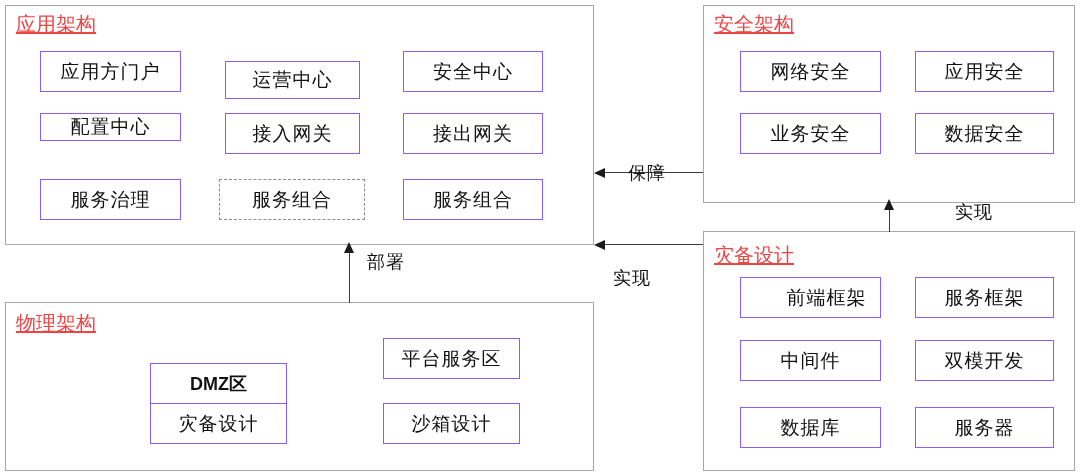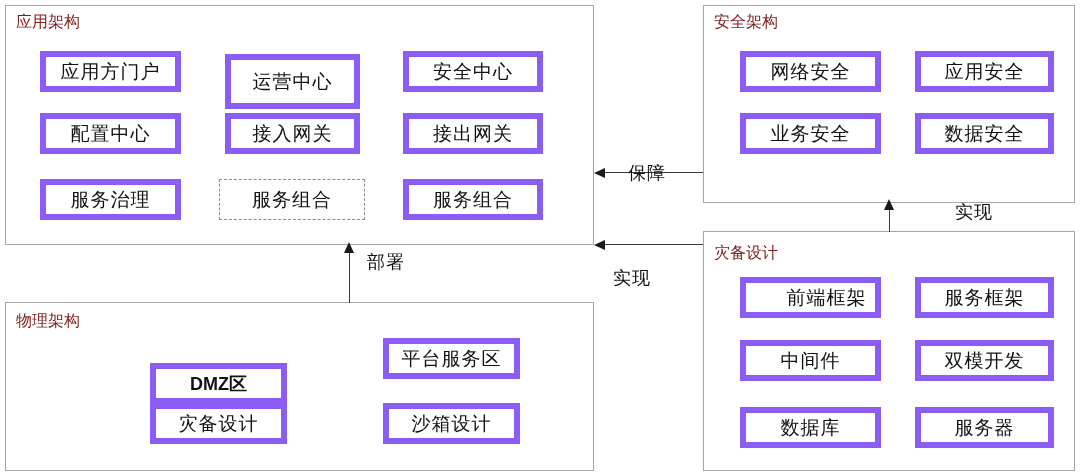--- a/index.html
+++ b/index.html
@@ -17,10 +17,11 @@
   .panel-title{
     position:absolute;
     font-family:"Liberation Sans","DejaVu Sans",sans-serif;
-    font-size:16px;
+    font-size:20px;
     line-height:1;
-    color:#7f1d1d;
+    color:#ef4444;
     white-space:nowrap;
+    text-decoration:underline;
   }
   .node{
     position:absolute;

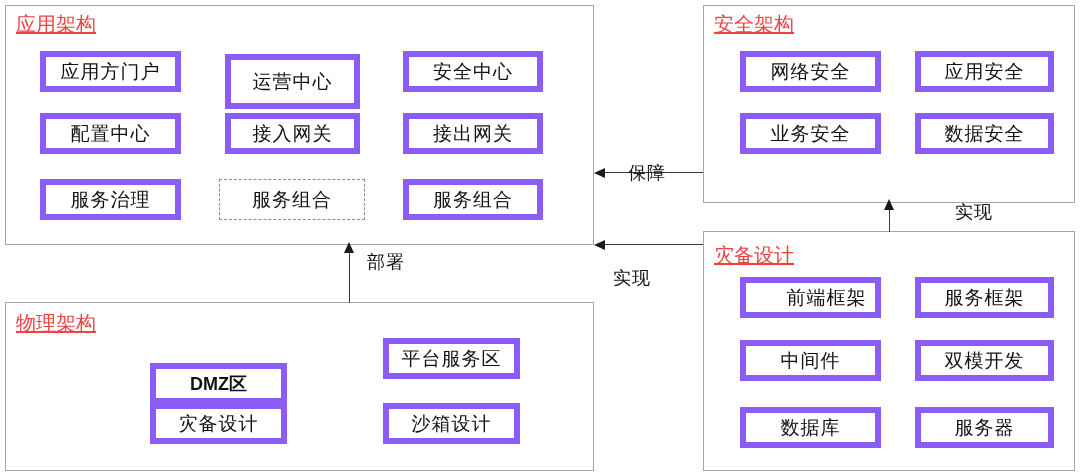--- a/index.html
+++ b/index.html
@@ -26,7 +26,7 @@
   .node{
     position:absolute;
     box-sizing:border-box;
-    border:6px solid #8b5cf6;
+    border:1px solid #8b5cf6;
     background:#ffffff;
     display:flex;
     align-items:center;

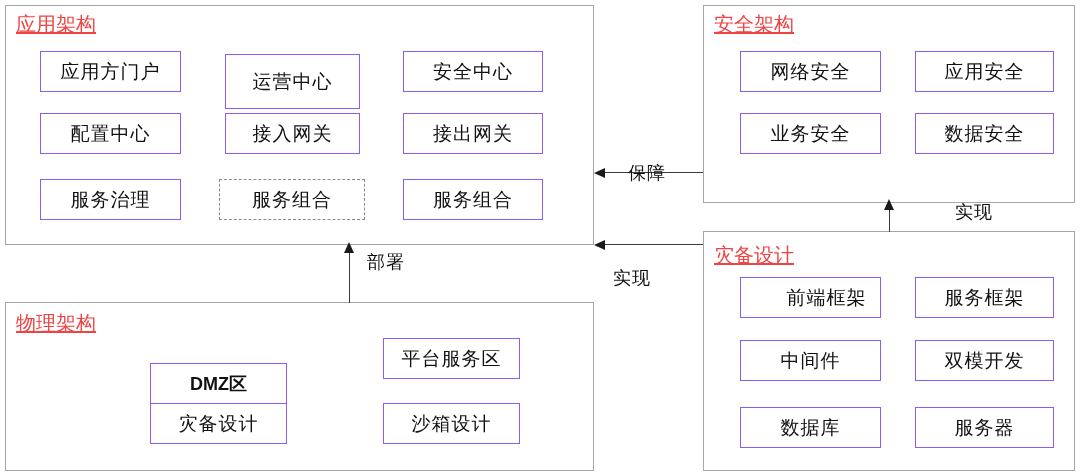--- a/index.html
+++ b/index.html
@@ -85,7 +85,7 @@
 <div class="panel-title" style="left:16px;top:14px;">应用架构</div>
 
 <div class="node" style="left:40px;top:51px;width:141px;height:41px;">应用方门户</div>
-<div class="node" style="left:225px;top:54px;width:135px;height:55px;">运营中心</div>
+<div class="node" style="left:225px;top:61px;width:135px;height:38px;">运营中心</div>
 <div class="node" style="left:403px;top:51px;width:140px;height:41px;">安全中心</div>
 
 <div class="node" style="left:40px;top:113px;width:141px;height:41px;">配置中心</div>

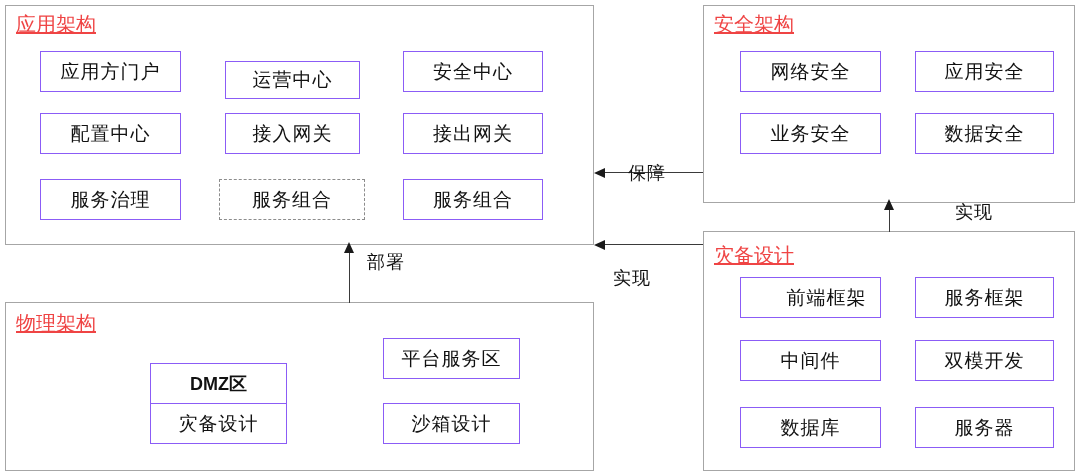--- a/index.html
+++ b/index.html
@@ -88,7 +88,7 @@
 <div class="node" style="left:225px;top:61px;width:135px;height:38px;">运营中心</div>
 <div class="node" style="left:403px;top:51px;width:140px;height:41px;">安全中心</div>
 
-<div class="node" style="left:40px;top:113px;width:141px;height:41px;">配置中心</div>
+<div class="node" style="left:40px;top:113px;width:141px;height:28px;">配置中心</div>
 <div class="node" style="left:225px;top:113px;width:135px;height:41px;">接入网关</div>
 <div class="node" style="left:403px;top:113px;width:140px;height:41px;">接出网关</div>
 

